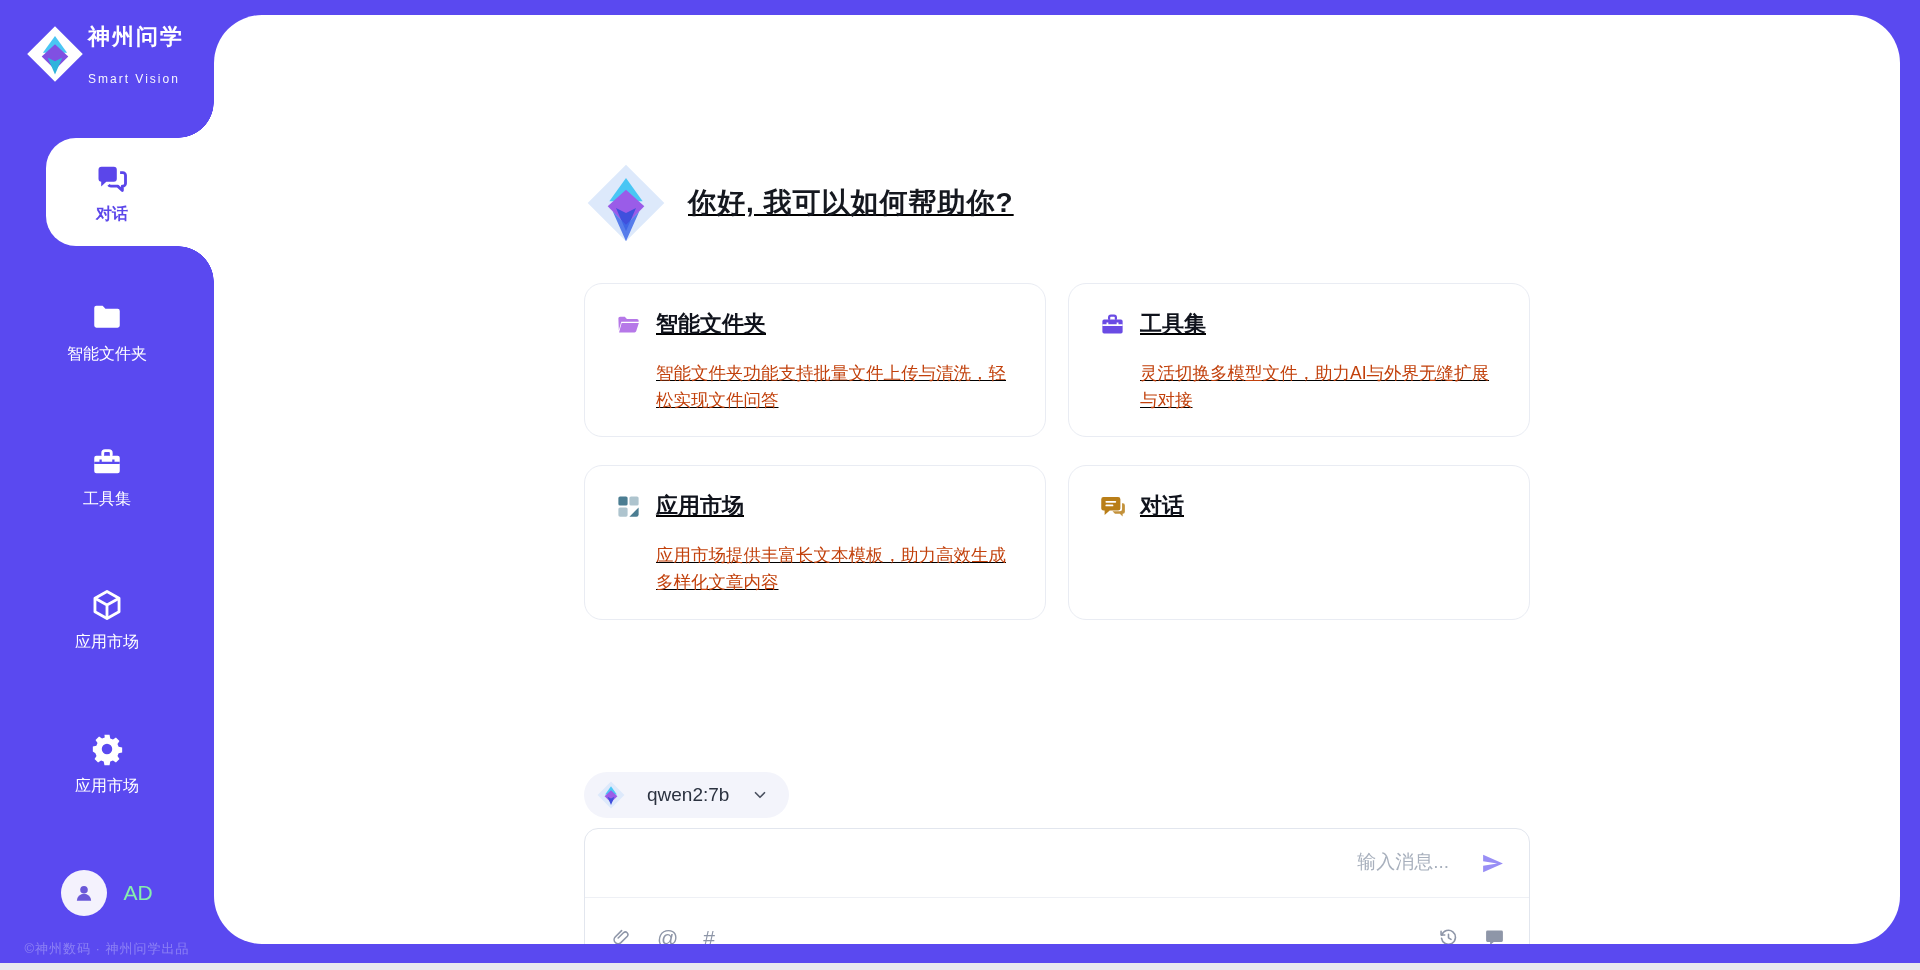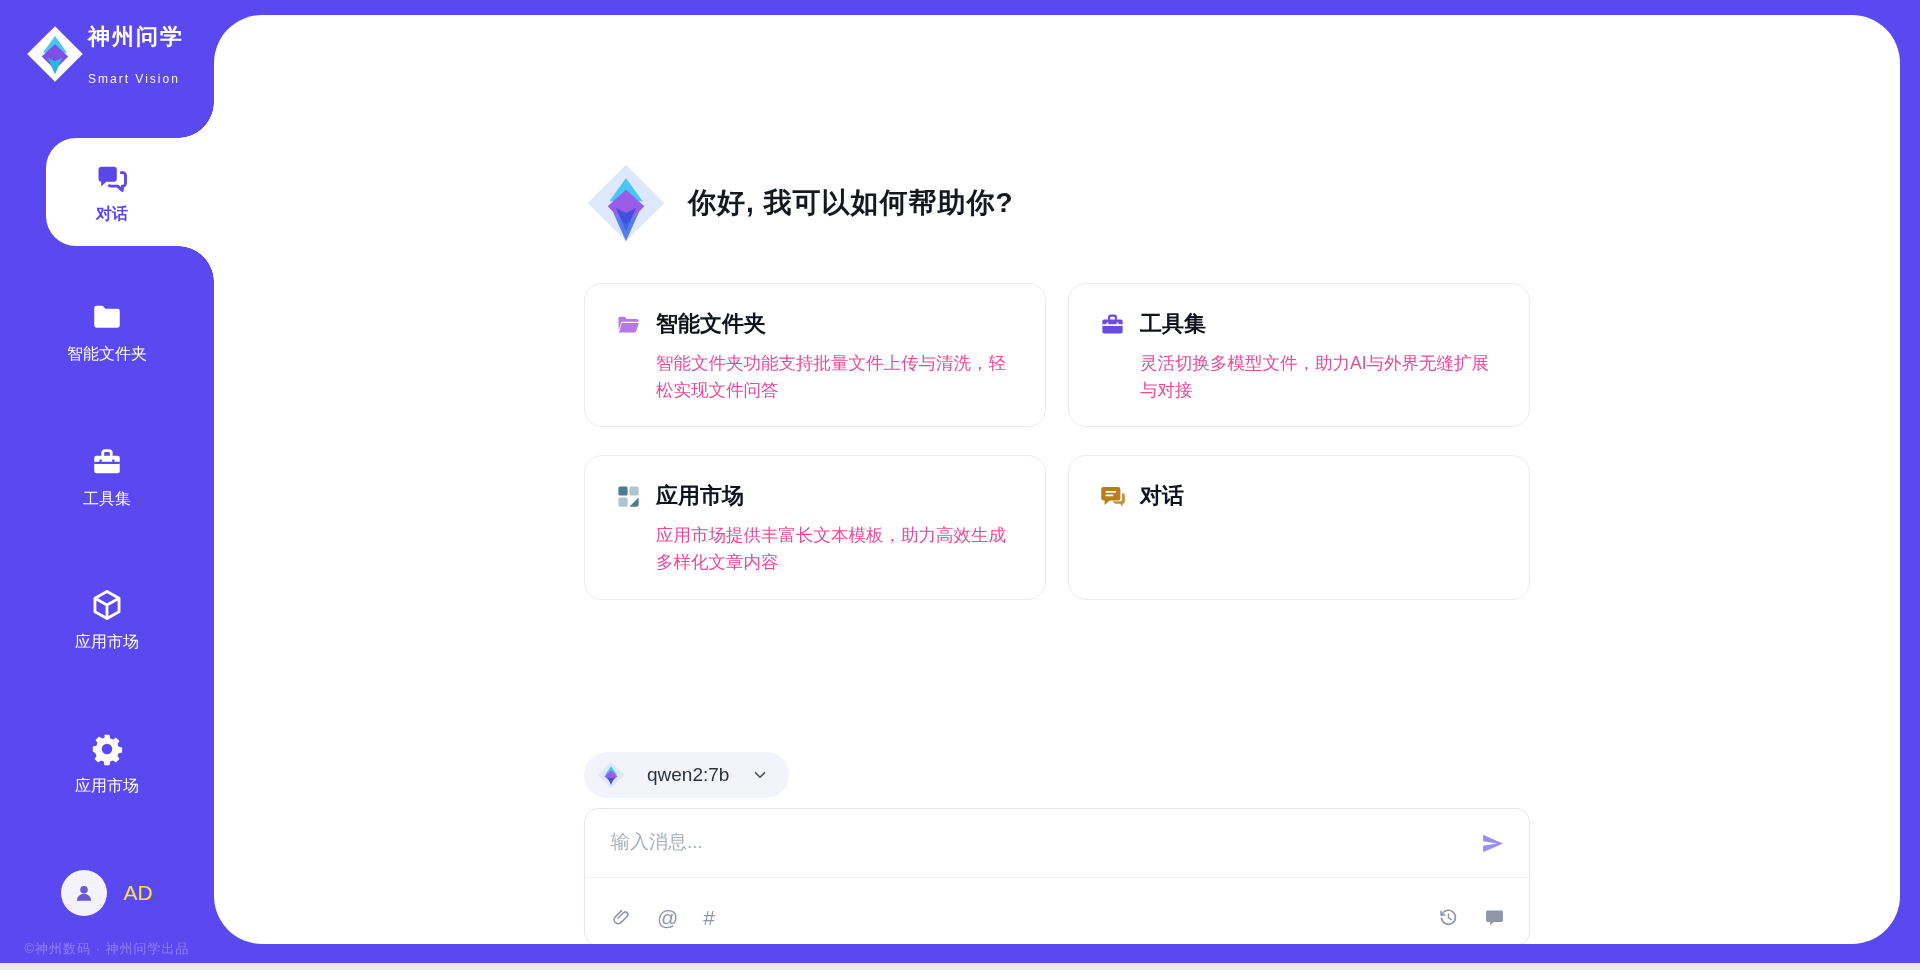--- a/index.html
+++ b/index.html
@@ -51,7 +51,7 @@
     position:absolute; left:214px; top:15px; right:20px; bottom:26px;
     background:#fff; border-radius:48px; overflow:hidden;
   }
-  .content { width:946px; margin:0 auto; padding-top:148px; }
+  .content { width:946px; margin:0 auto; padding-top:148px;text-decoration:underline; }
 
   .greeting { display:flex; align-items:center; gap:22px; margin-left:2px; }
   .greeting svg { width:80px; height:80px; }

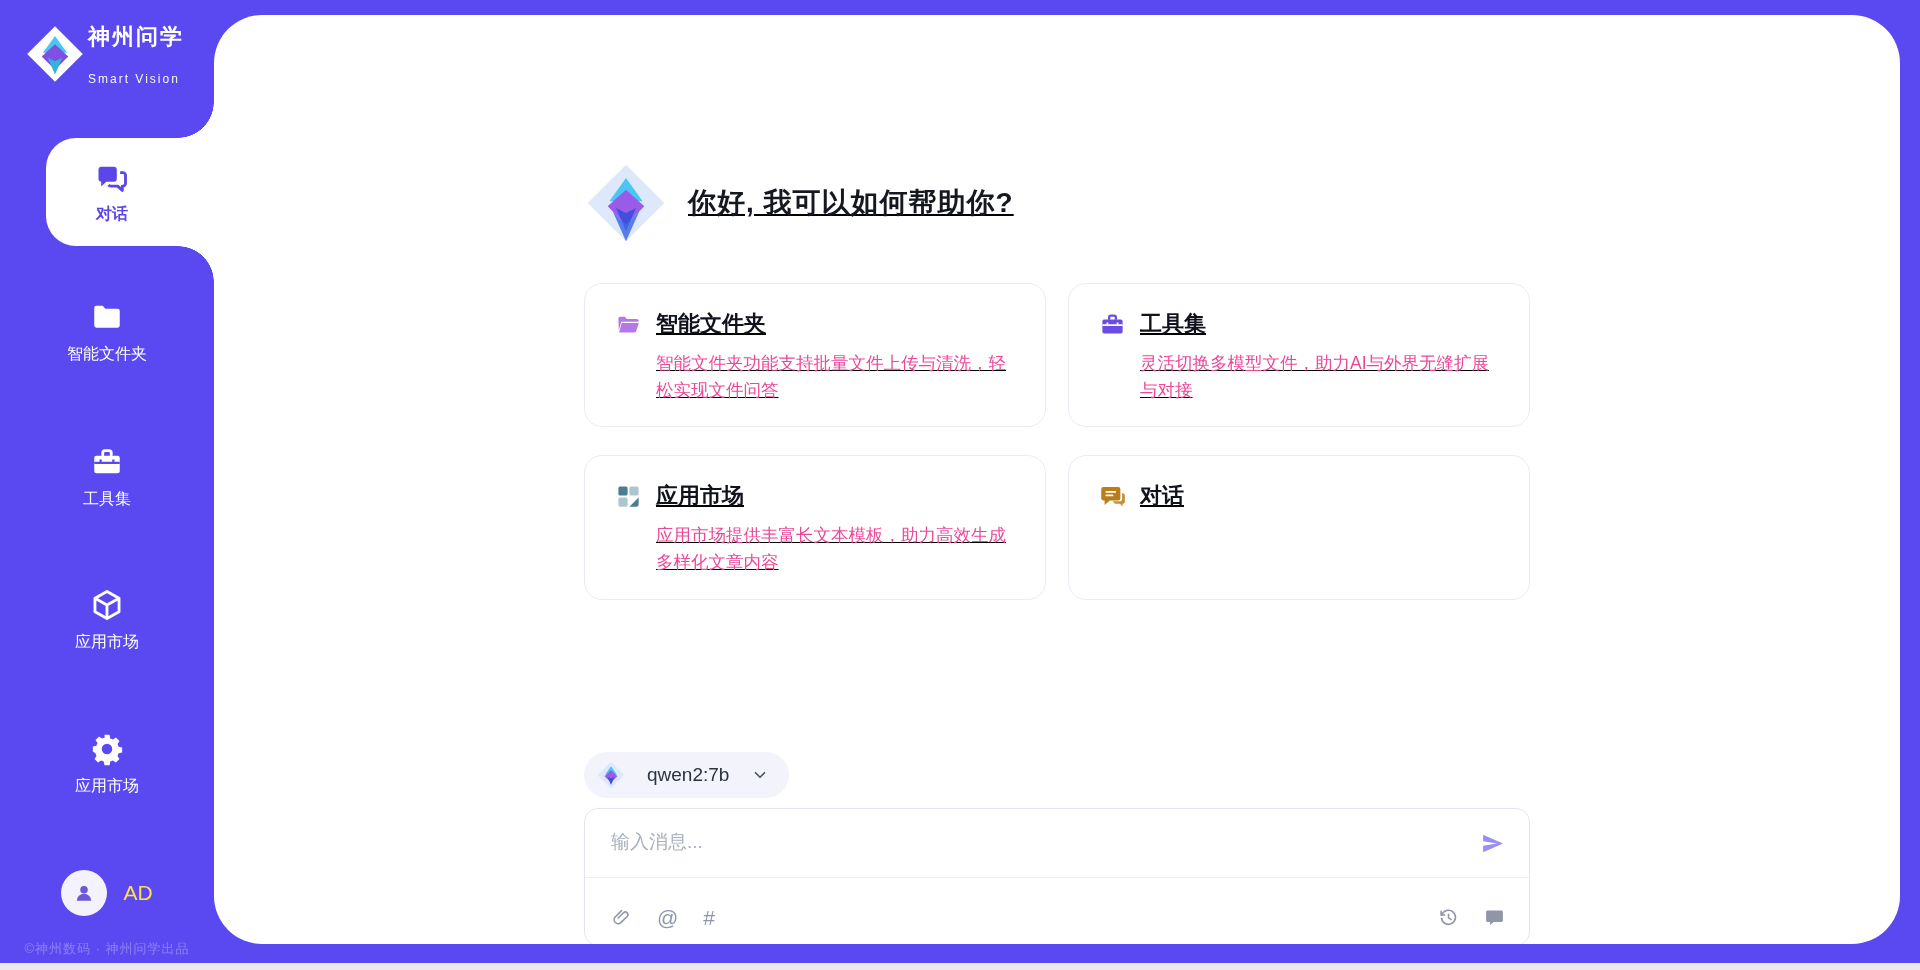--- a/index.html
+++ b/index.html
@@ -65,7 +65,7 @@
   .card-head { display:flex; align-items:center; gap:14px; }
   .card-icon svg { width:27px; height:27px; display:block; }
   .card-title { font-size:22px; font-weight:700; color:#10131c; }
-  .card-desc { margin:11px 0 0 41px; font-size:17.5px; line-height:1.55; color:#ec4899; }
+  .card-desc { margin:21px 0 0 41px; font-size:17.5px; line-height:1.55; color:#c2410c; }
   .ic-folder  { color:#b678e8; }
   .ic-toolbox { color:#6a4be4; }
   .ic-market  { color:#4b7d92; }

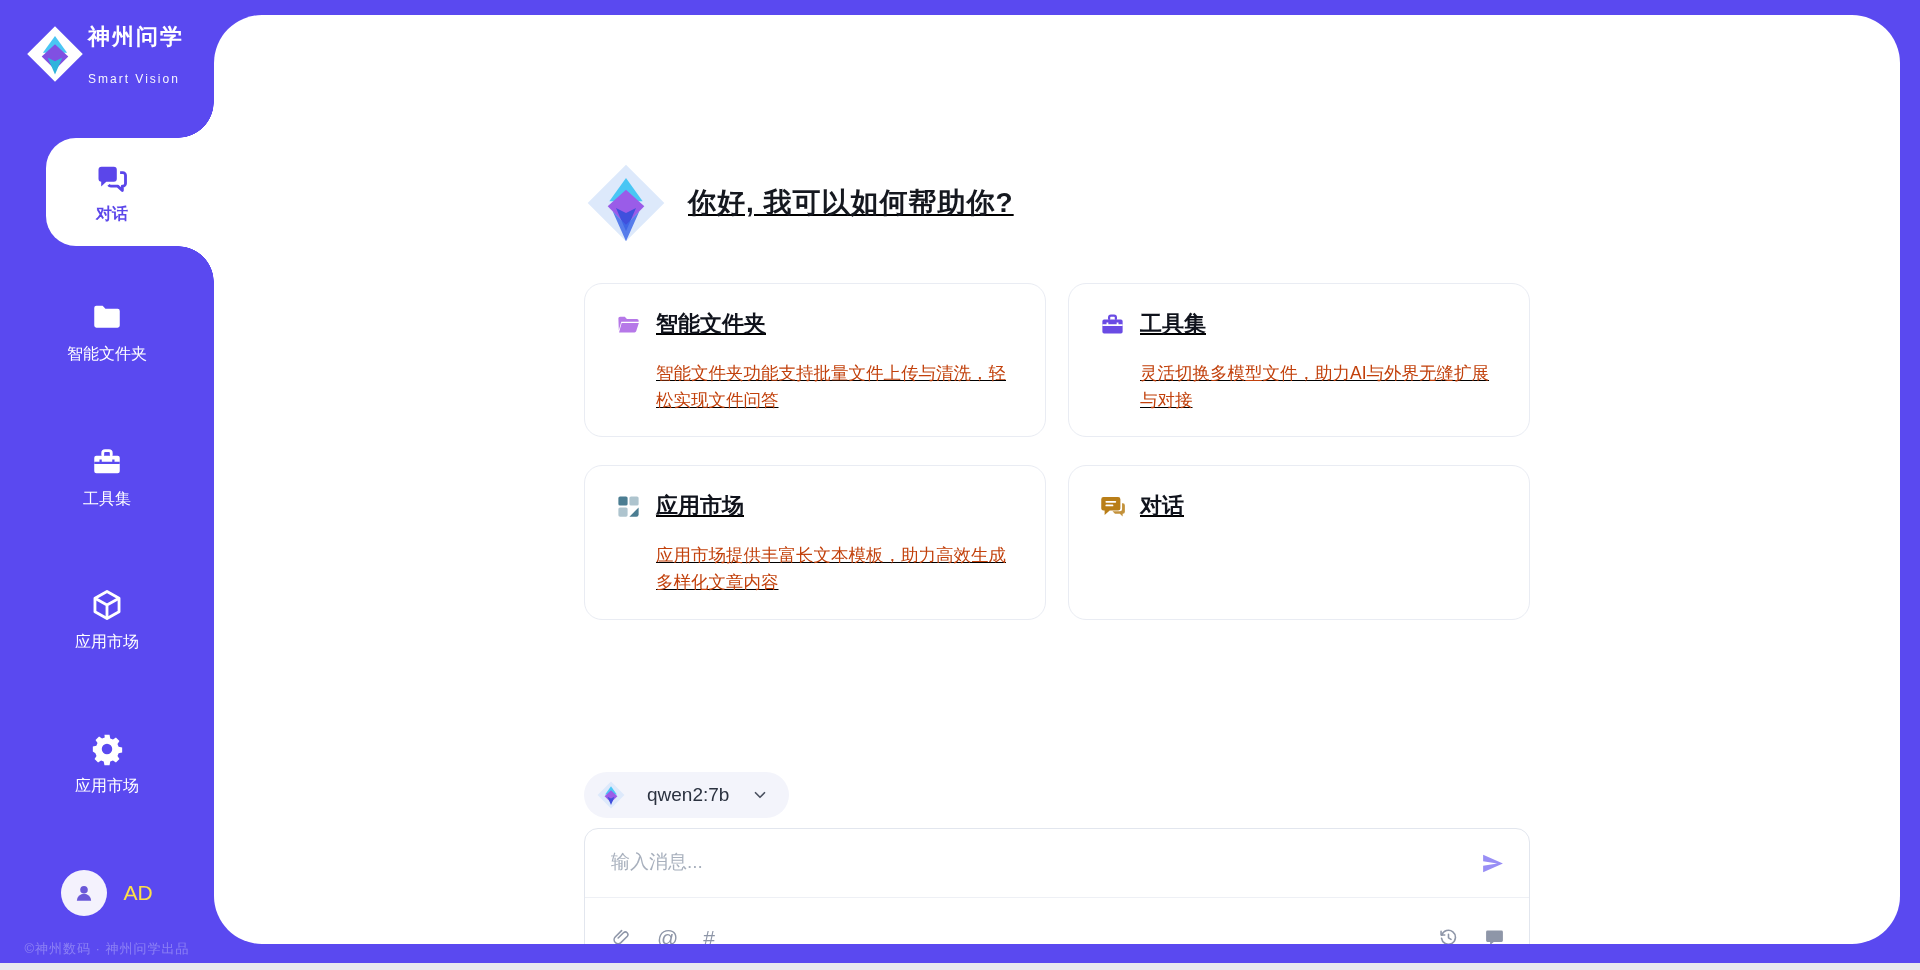--- a/index.html
+++ b/index.html
@@ -89,6 +89,7 @@
     position:absolute; top:22px; left:26px; right:80px;
     border:none; outline:none; font-size:19px; color:#333a47; background:transparent;
     font-family:"Liberation Sans","DejaVu Sans",sans-serif;
+    text-align:right;
   }
   .msg-input::placeholder { color:#a8b0bd; }
   .send-btn { position:absolute; right:24px; top:22px; border:none; background:none; color:#988ef5; cursor:pointer; }

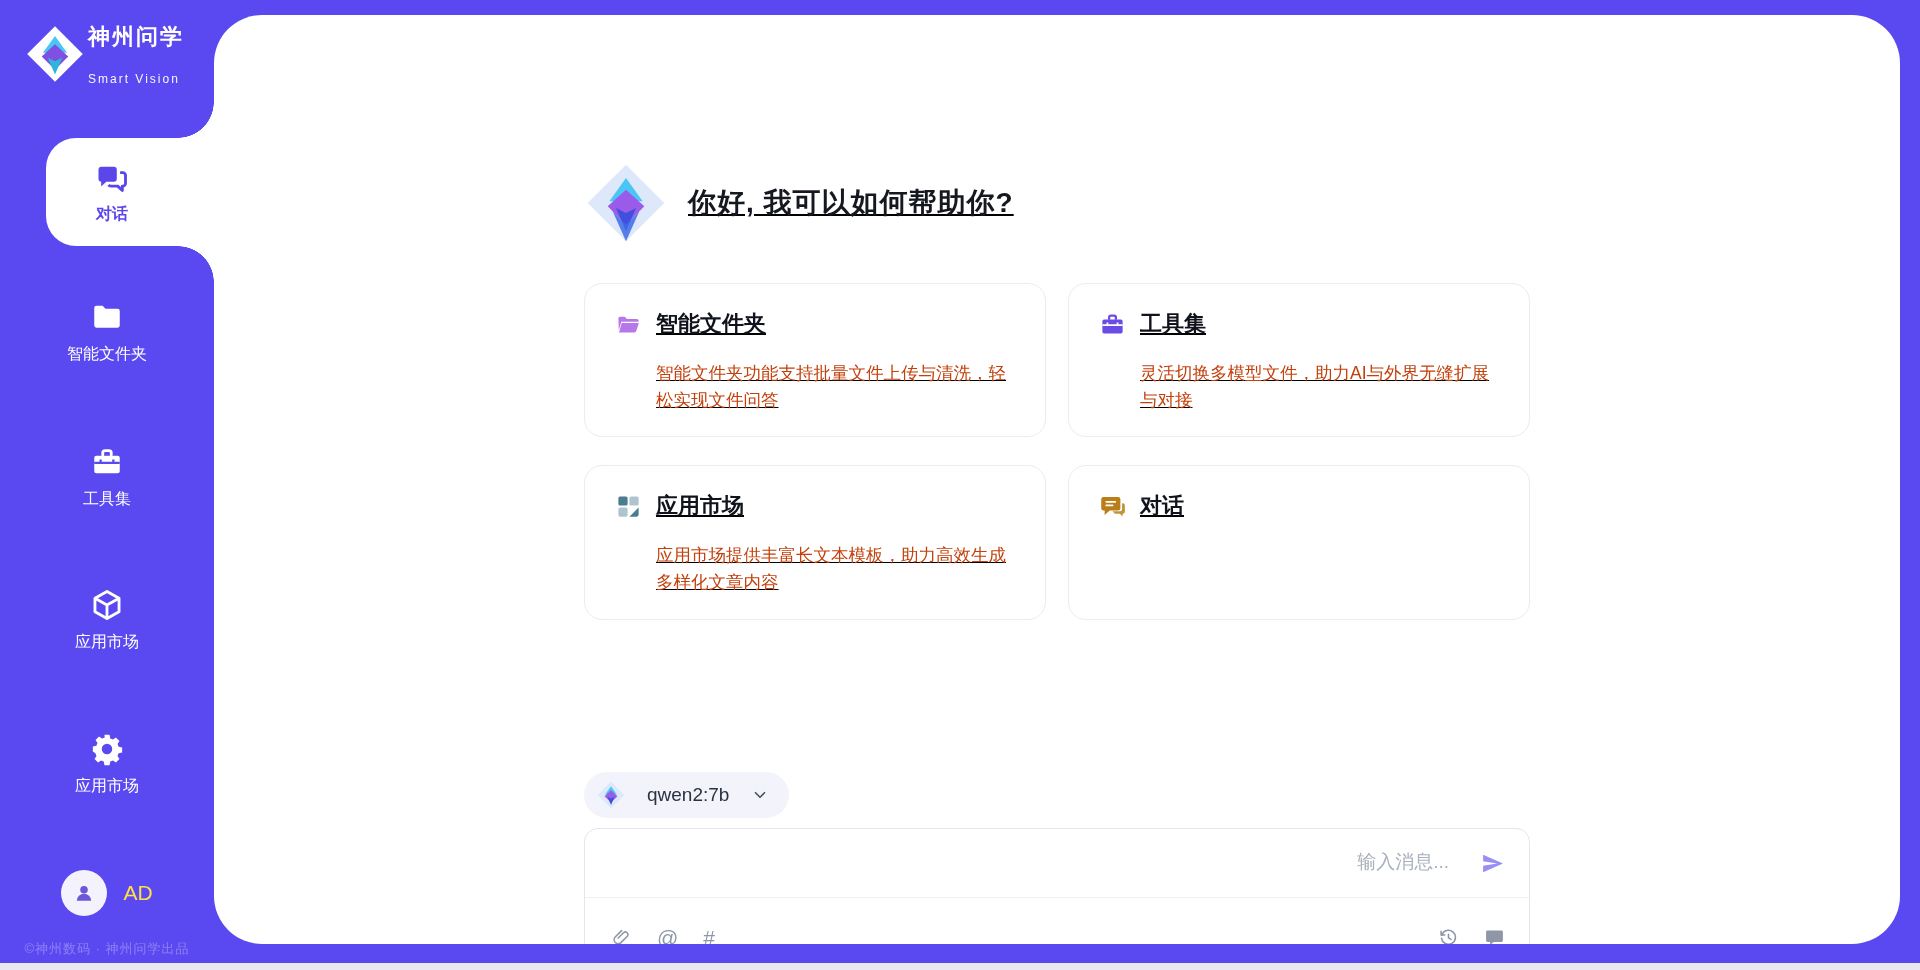--- a/index.html
+++ b/index.html
@@ -43,7 +43,7 @@
   .user-row { position:absolute; top:870px; left:0; width:214px; display:flex; align-items:center; justify-content:center; gap:16px; cursor:pointer; }
   .avatar { width:46px; height:46px; border-radius:50%; background:#f4f2fd; display:flex; align-items:center; justify-content:center; }
   .avatar svg { width:26px; height:26px; color:#6a58d8; }
-  .user-name { font-size:21px; color:#fde047; }
+  .user-name { font-size:21px; color:#86efac; }
   .side-footer { position:absolute; bottom:12px; width:214px; text-align:center; font-size:13px; color:rgba(255,255,255,.3); letter-spacing:1px; }
 
   

